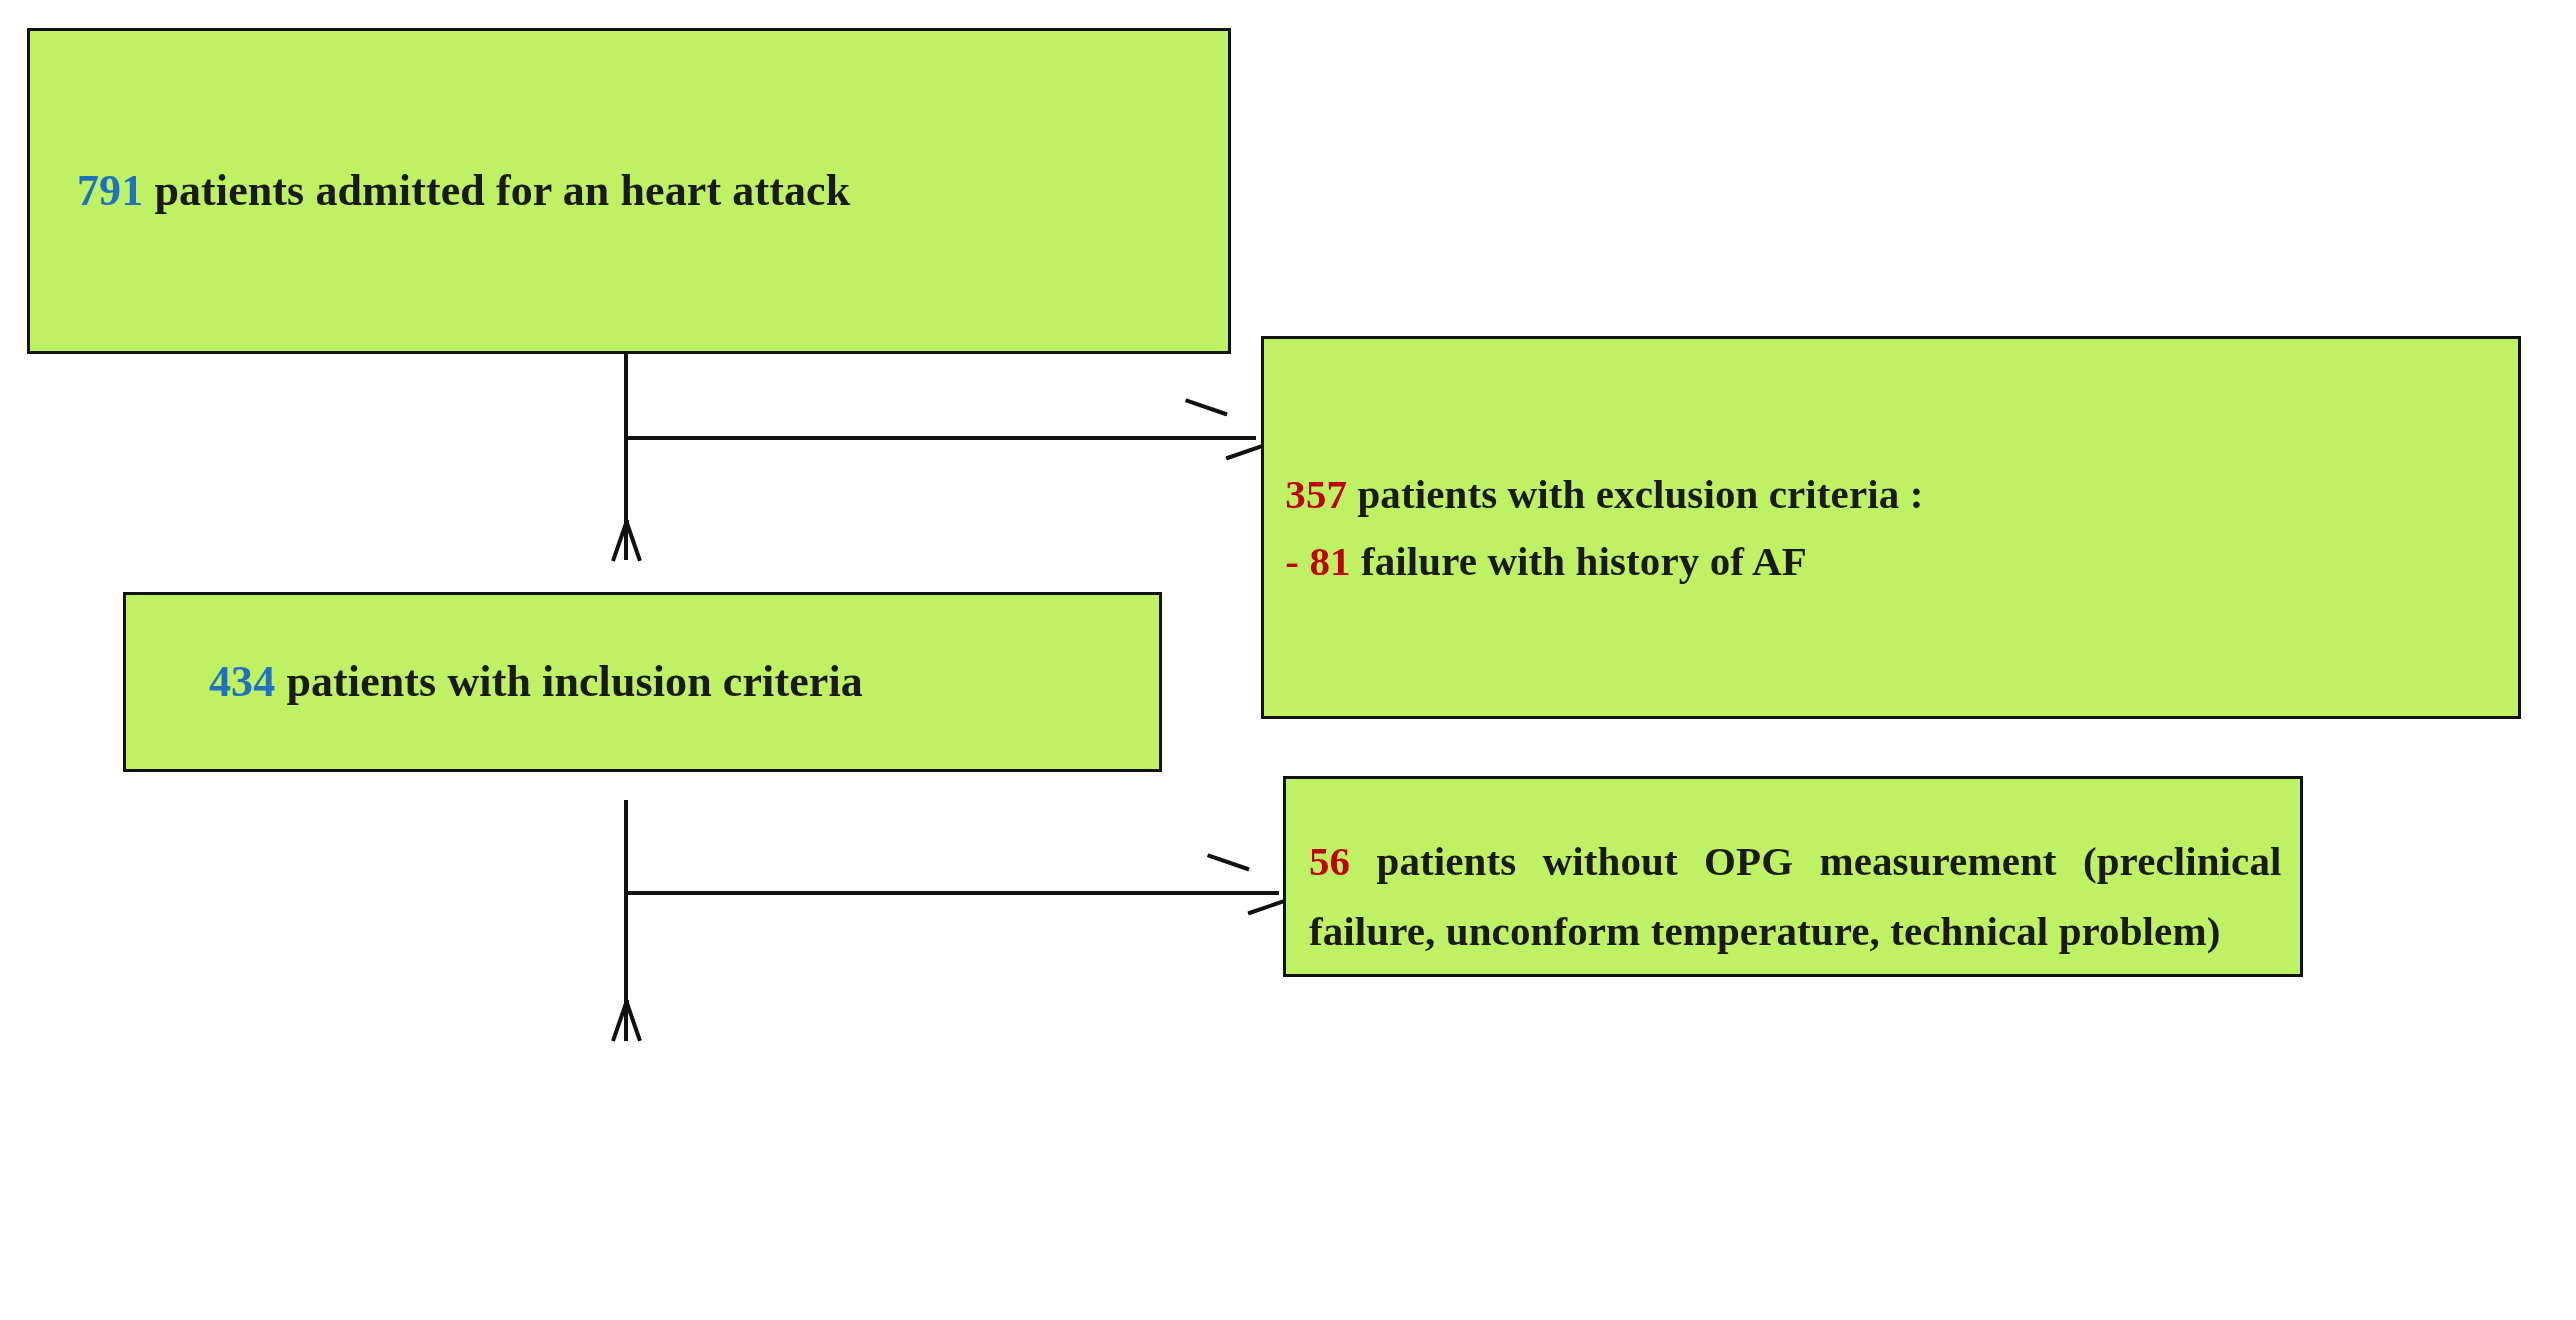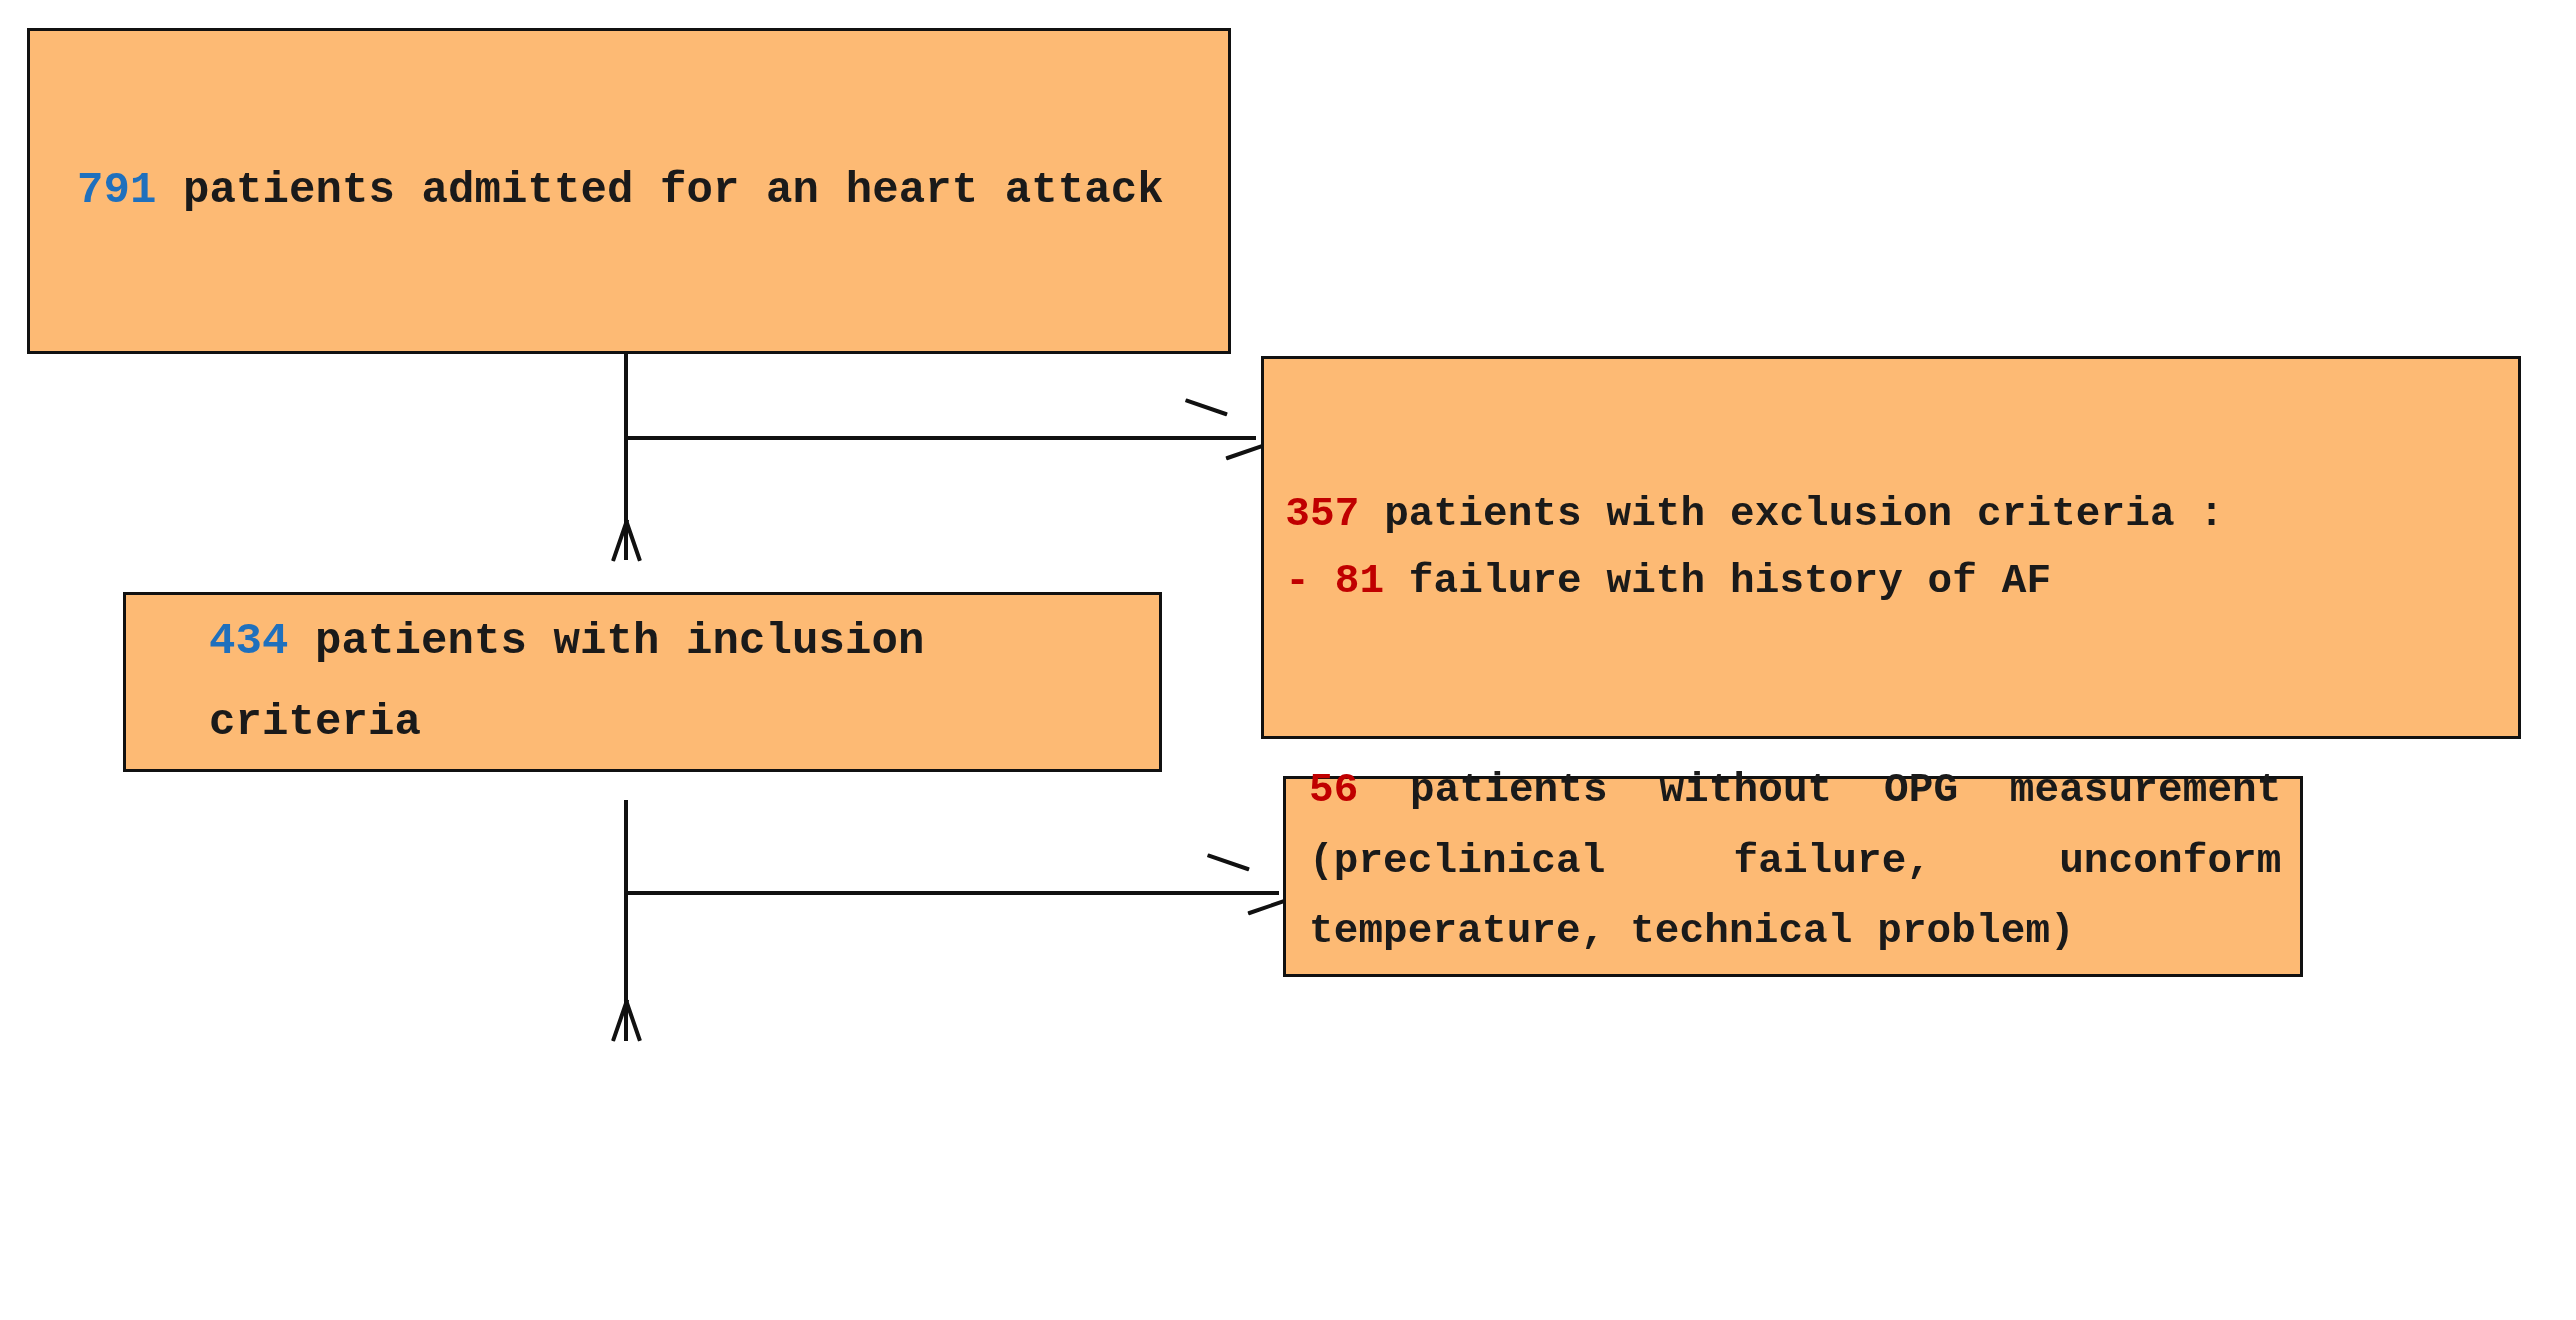--- a/index.html
+++ b/index.html
@@ -23,12 +23,11 @@
   .box {
     position: absolute;
     box-sizing: border-box;
-    background: #fdba74;
+    background: #bef264;
     border: 3.6px solid #111111;
     display: flex;
     flex-direction: column;
     justify-content: center;
-    font-family: Liberation Mono, monospace;
   }
   .box-text {
     font-weight: bold;

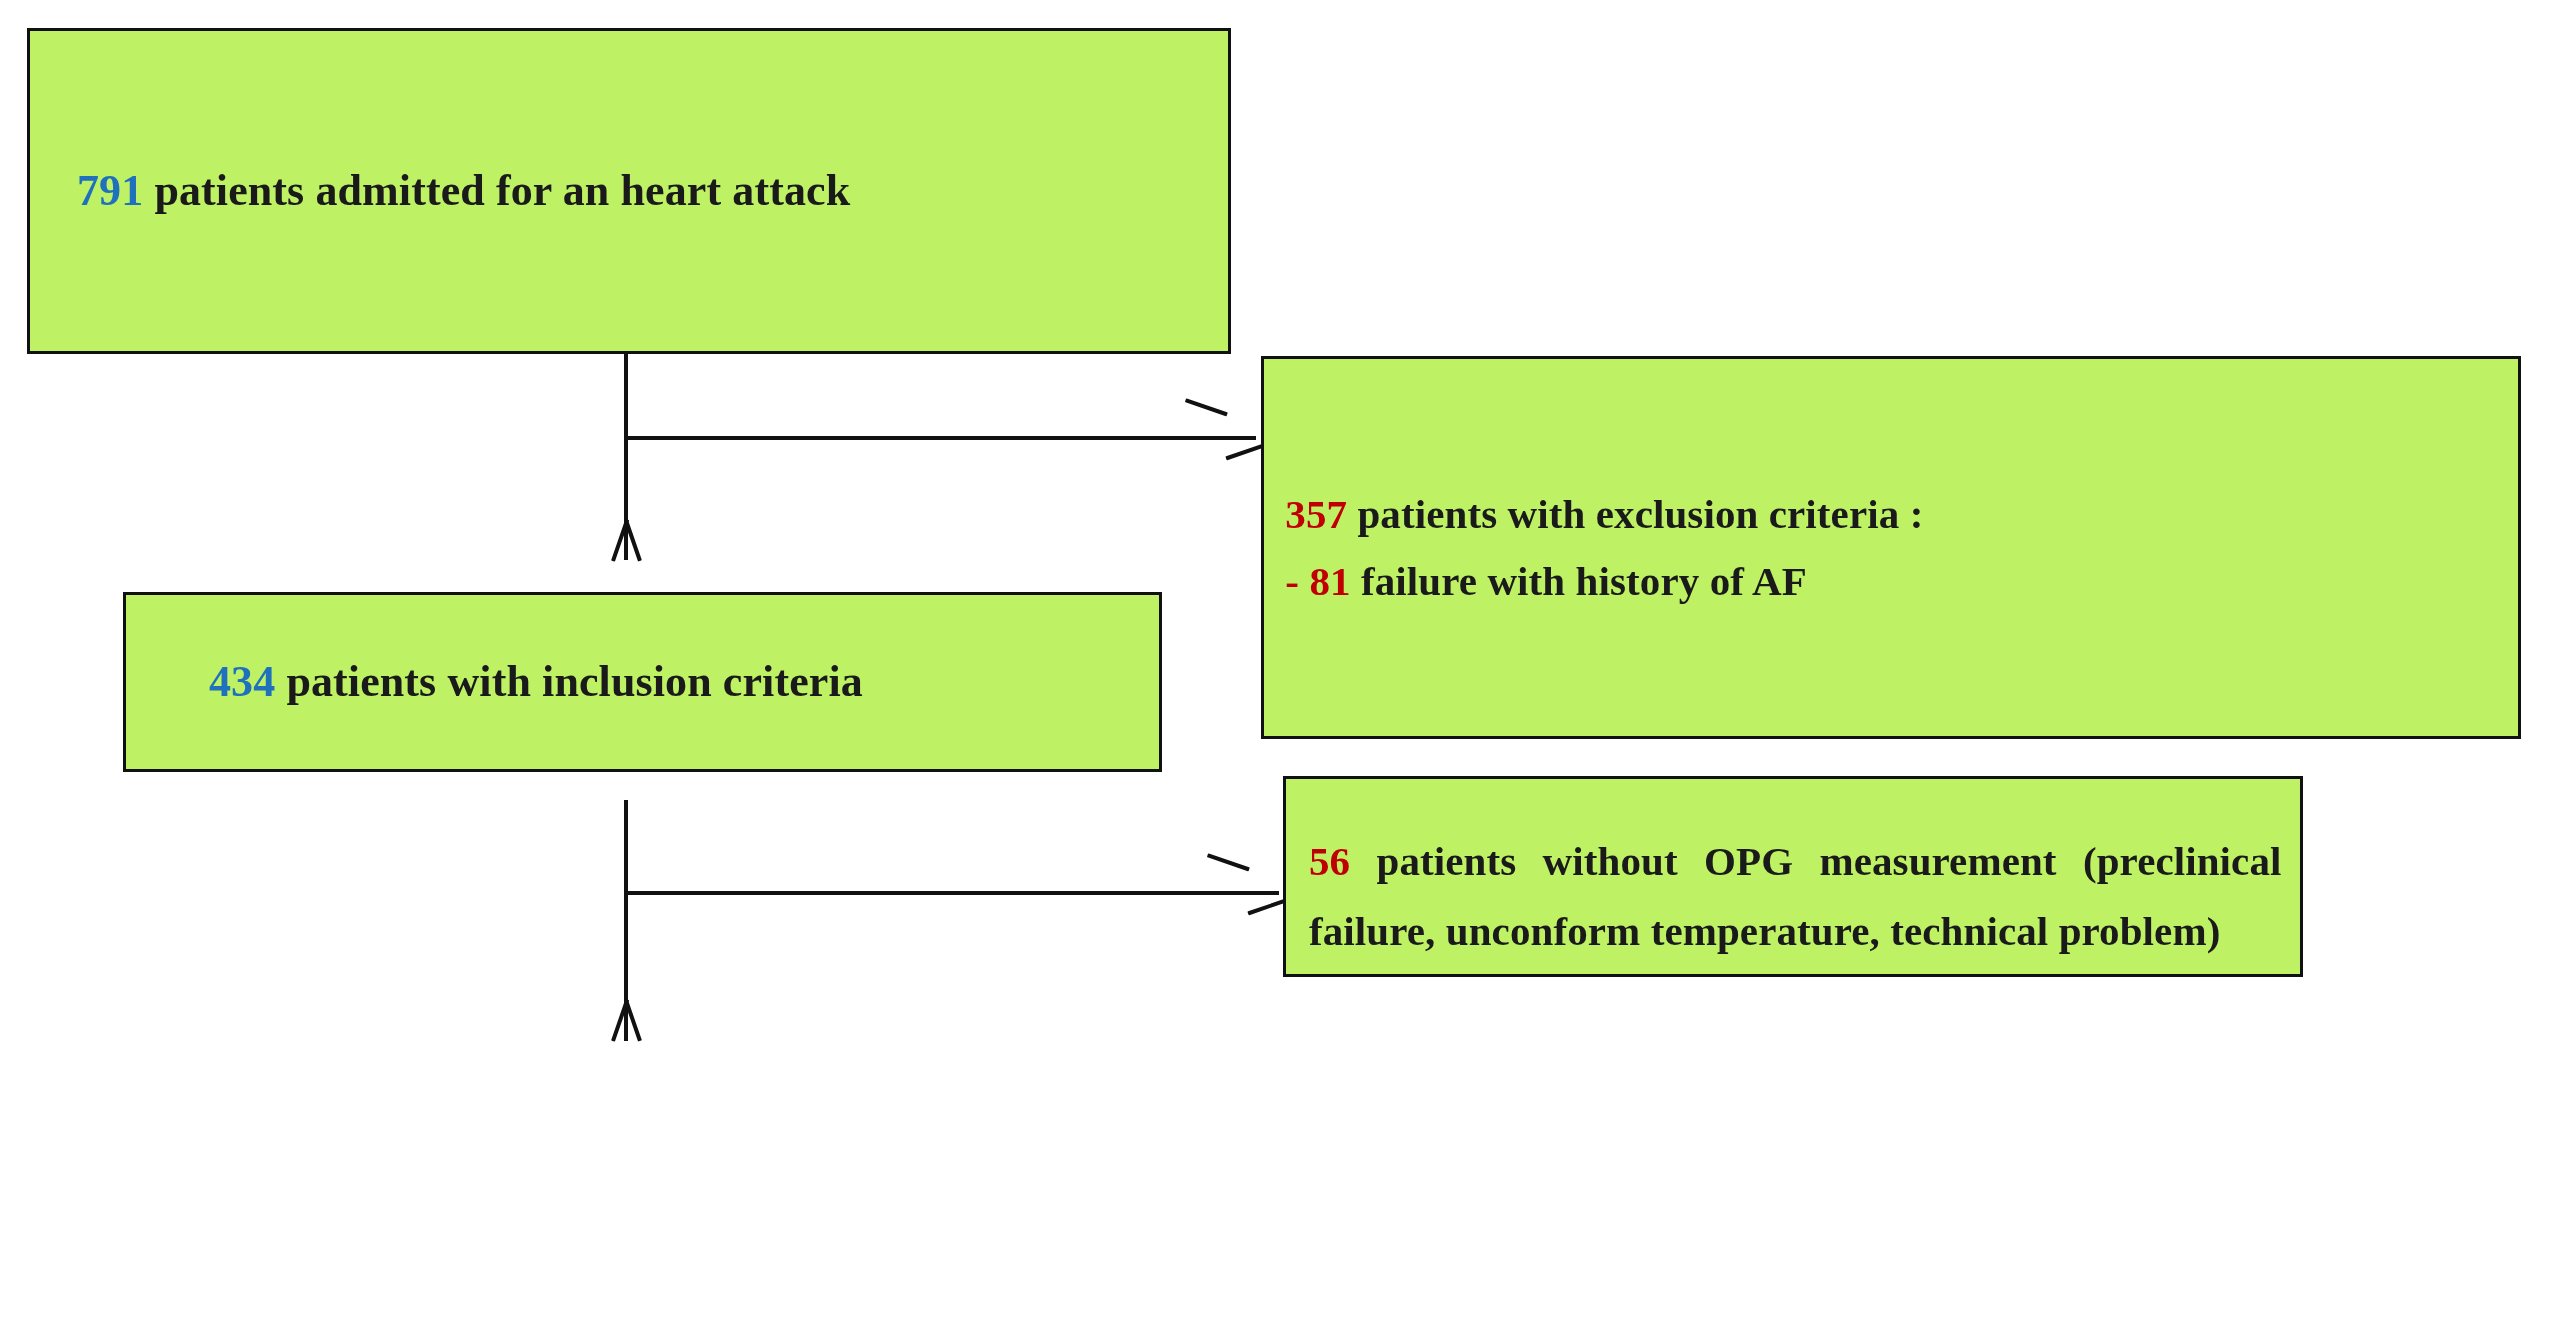--- a/index.html
+++ b/index.html
@@ -64,7 +64,7 @@
 
   
   #box-exclusion {
-    left: 1261px; top: 356px;
+    left: 1261px; top: 336px;
     width: 1260px; height: 383px;
     padding: 10px 18.5px 10px 21.3px;
     justify-content: center;

